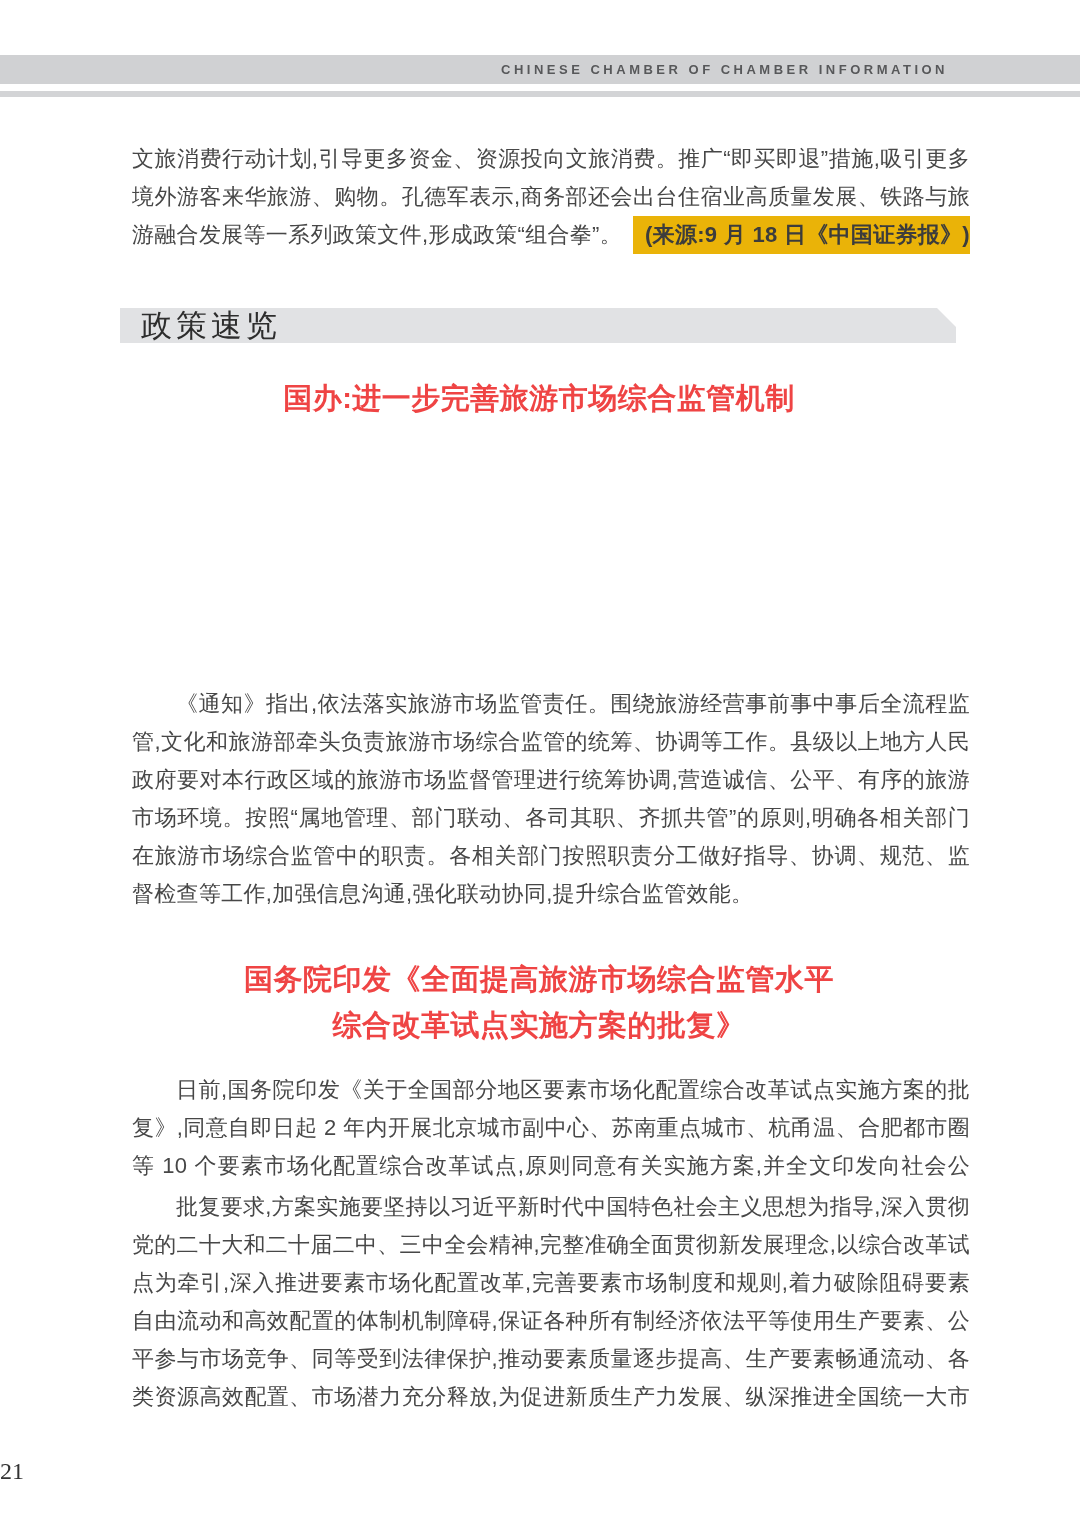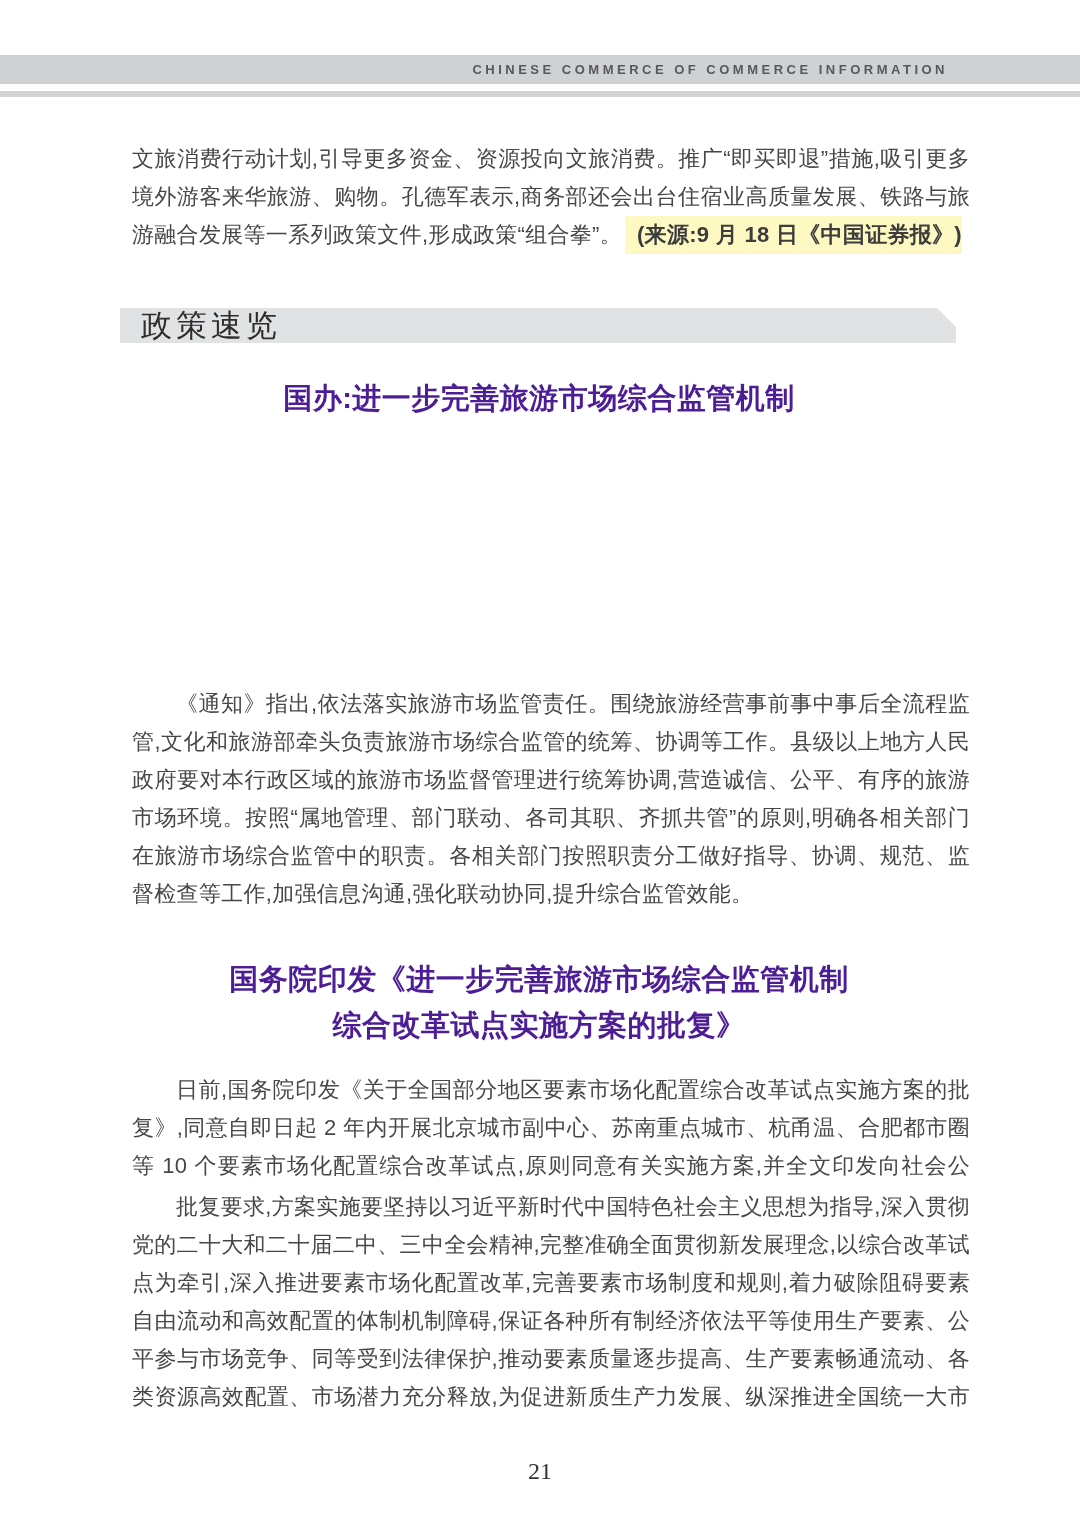--- a/index.html
+++ b/index.html
@@ -78,7 +78,7 @@
 <div class="page">
 
   <div class="header-bar">
-    <span class="header-title">CHINESE COMMERCE OF COMMERCE INFORMATION</span>
+    <span class="header-title">CHINESE CHAMBER OF CHAMBER INFORMATION</span>
   </div>
   <div class="header-divider"></div>
 

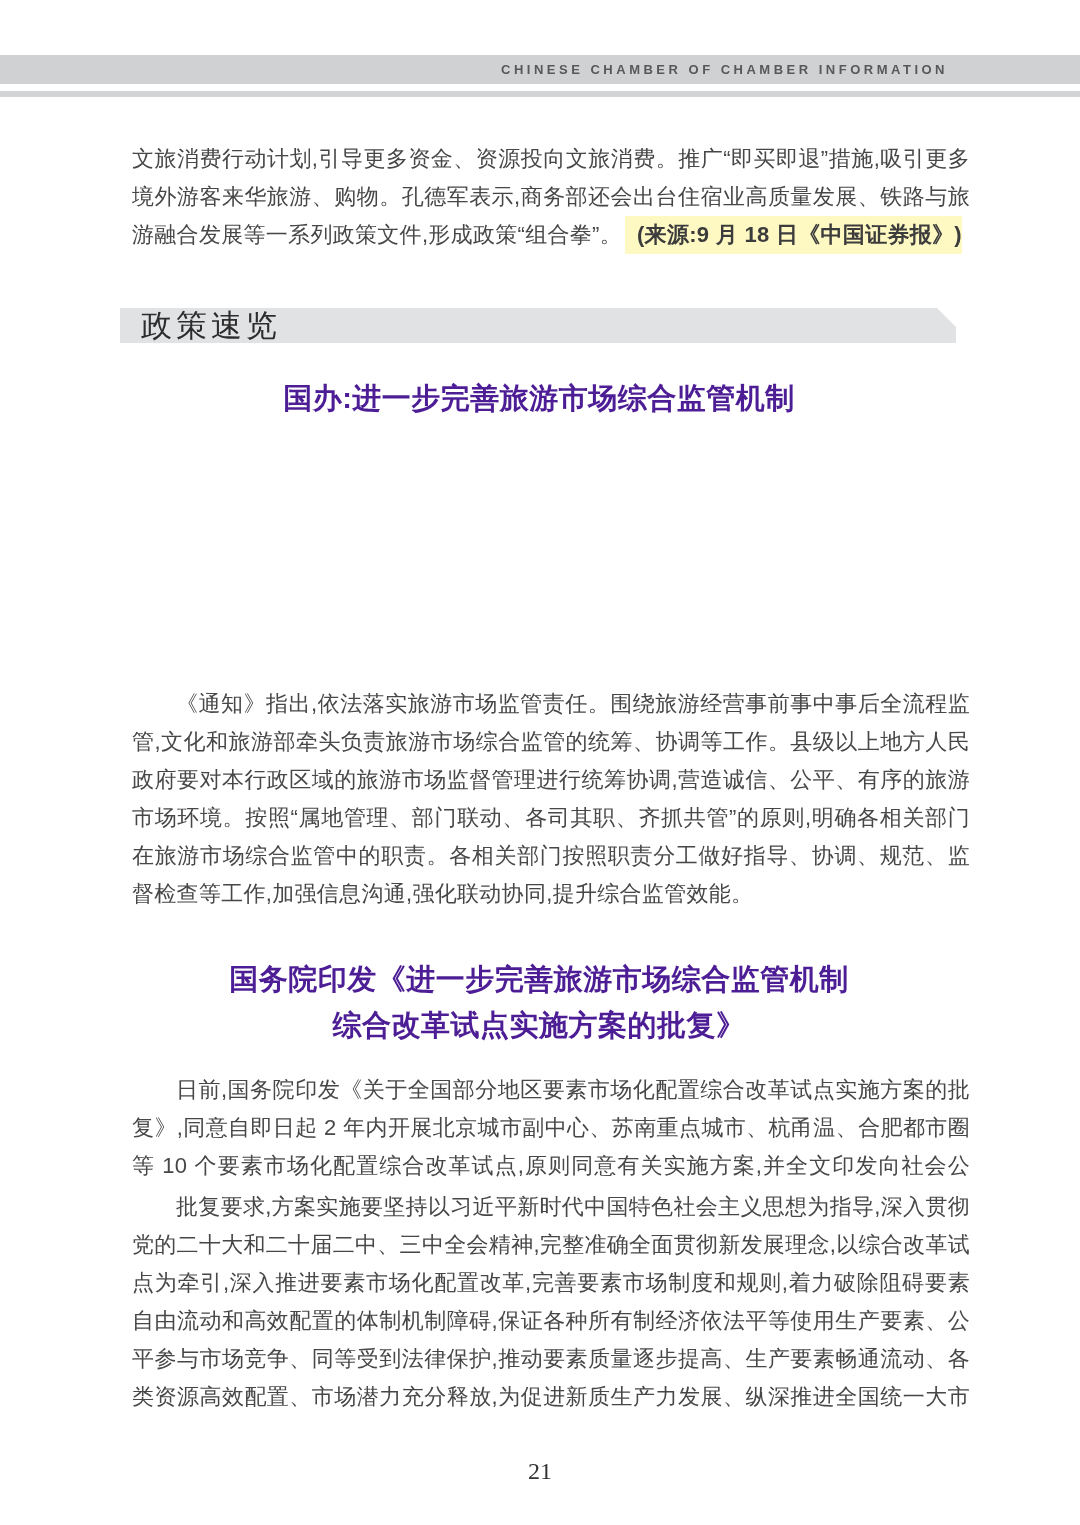--- a/index.html
+++ b/index.html
@@ -33,8 +33,8 @@
   }
   .para.indent{text-indent:44px;}
   .source{
-    position:absolute;right:8px;bottom:0;
-    background:#fef9c3;padding-left:12px;
+    position:absolute;right:0;bottom:0;
+    background:#eab308;padding-left:12px;
     line-height:38px;white-space:nowrap;color:#474747;
   }
   .source.bold{font-weight:bold;color:#3c3c3c;}

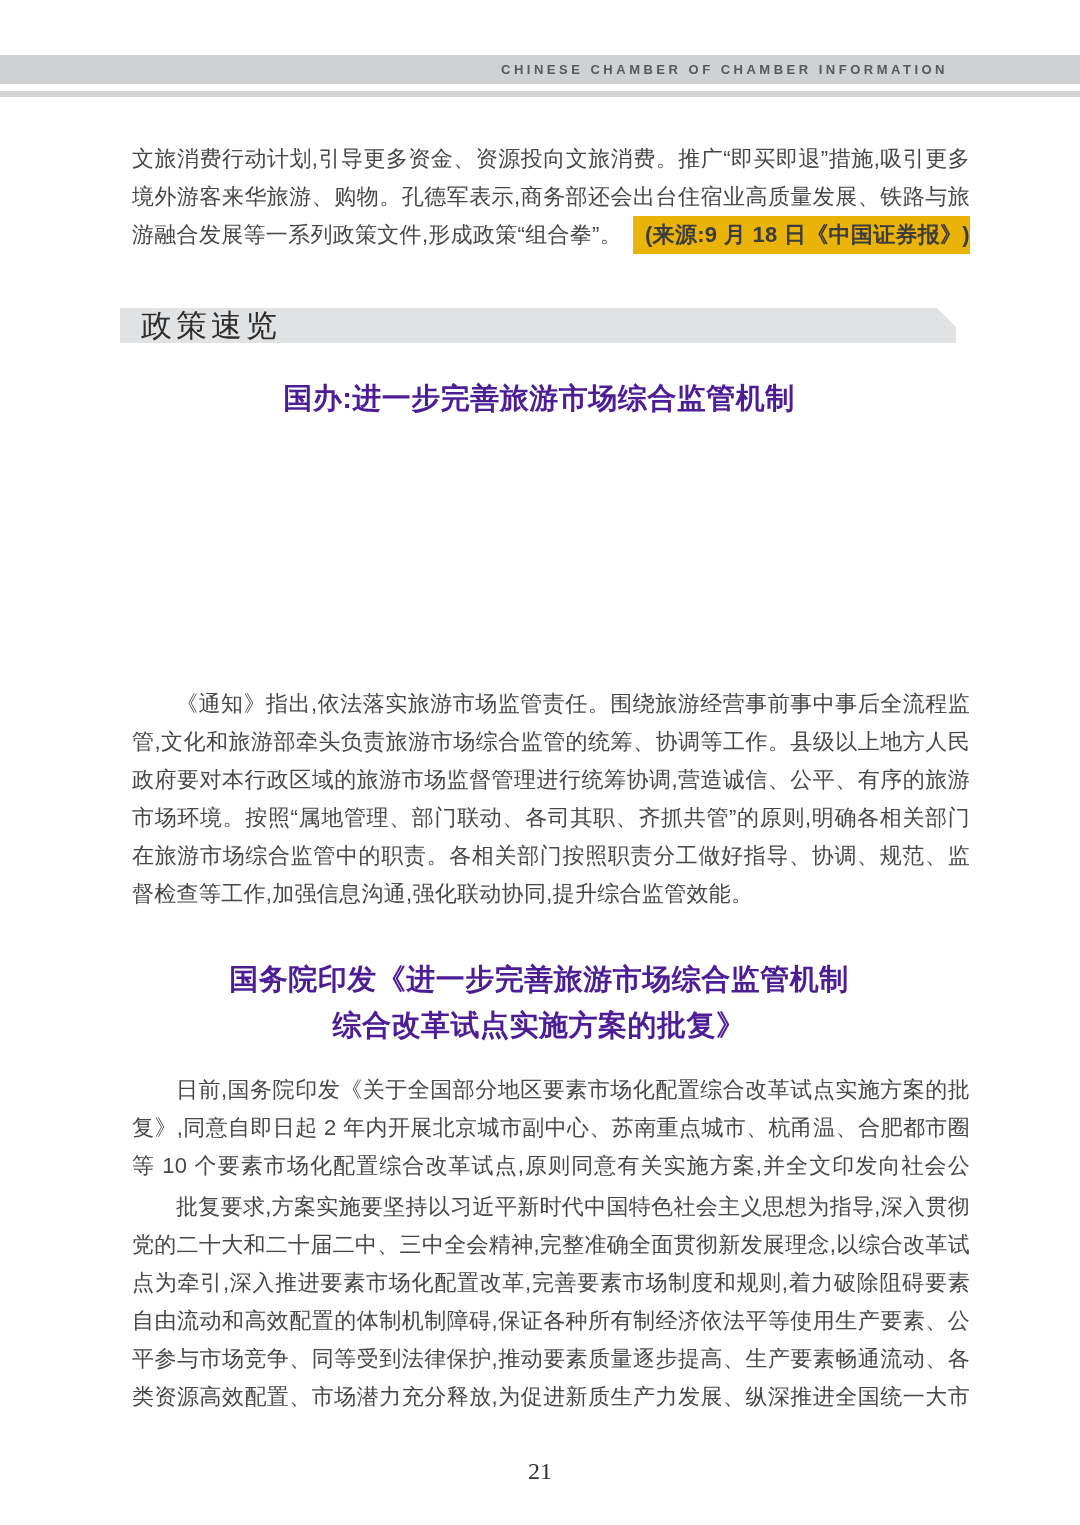--- a/index.html
+++ b/index.html
@@ -53,7 +53,7 @@
   
   .article-title{
     position:absolute;left:120px;width:838px;margin:0;
-    text-align:center;font-size:29px;font-weight:bold;color:#4c1d95;
+    text-align:center;font-size:29px;font-weight:bold;color:#ef4444;
     letter-spacing:0.5px;
   }
   .article-title .title-line{display:block;line-height:46px;}

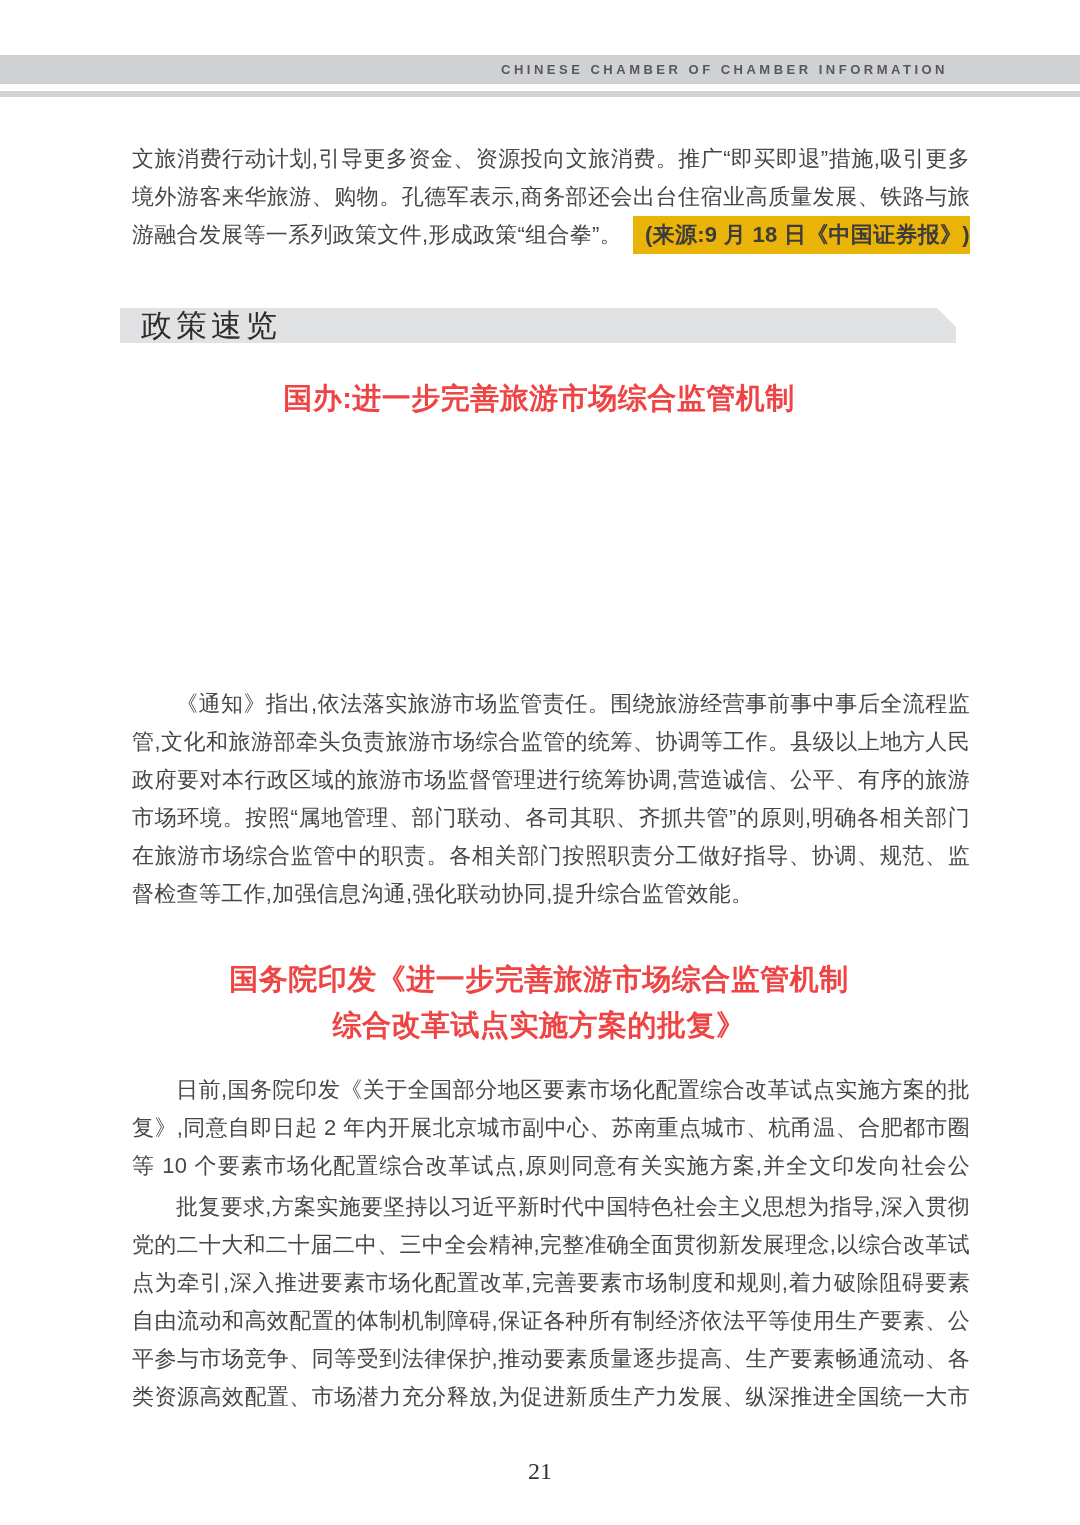--- a/index.html
+++ b/index.html
@@ -99,7 +99,7 @@
   </p>
 
   <h2 class="article-title" id="title-2">
-    <span class="title-line">国务院印发《进一步完善旅游市场综合监管机制</span>
+    <span class="title-line">国务院印发《全面提高旅游市场综合监管水平</span>
     <span class="title-line">综合改革试点实施方案的批复》</span>
   </h2>
 

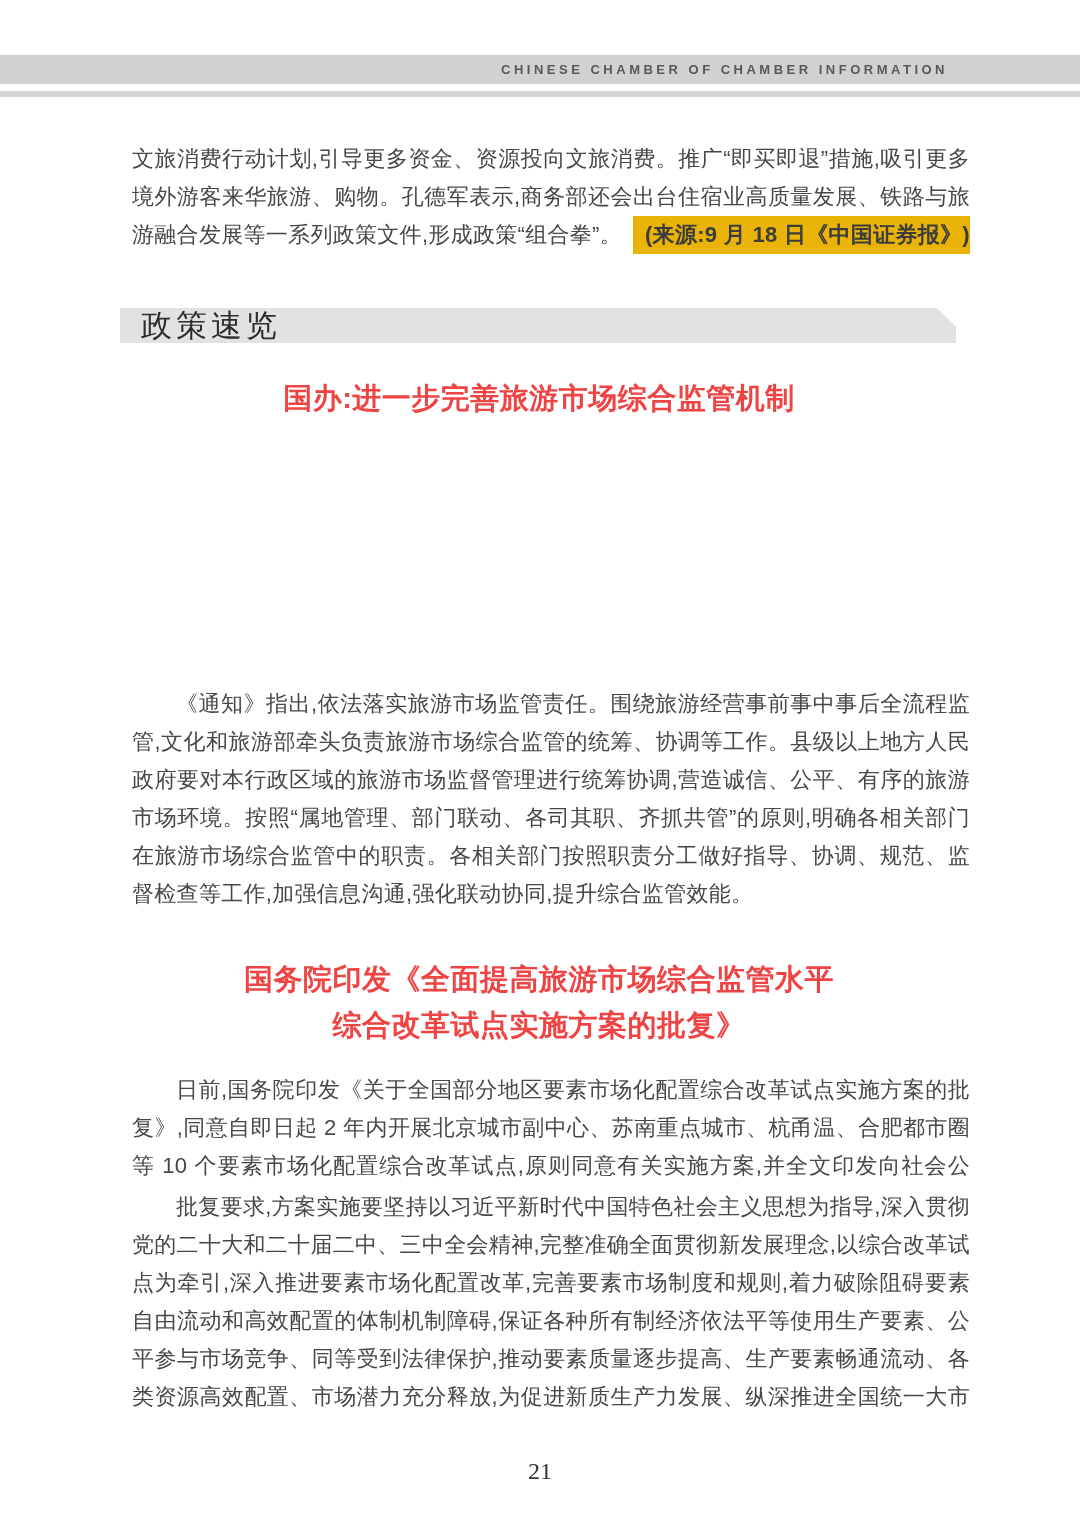--- a/index.html
+++ b/index.html
@@ -68,7 +68,7 @@
   
   .page-number{
     position:absolute;left:0;top:1456px;width:1080px;
-    text-align:center;font-family:"Liberation Serif",serif;
+    text-align:left;font-family:"Liberation Serif",serif;
     font-size:24px;line-height:30px;color:#333333;
   }
 </style>

